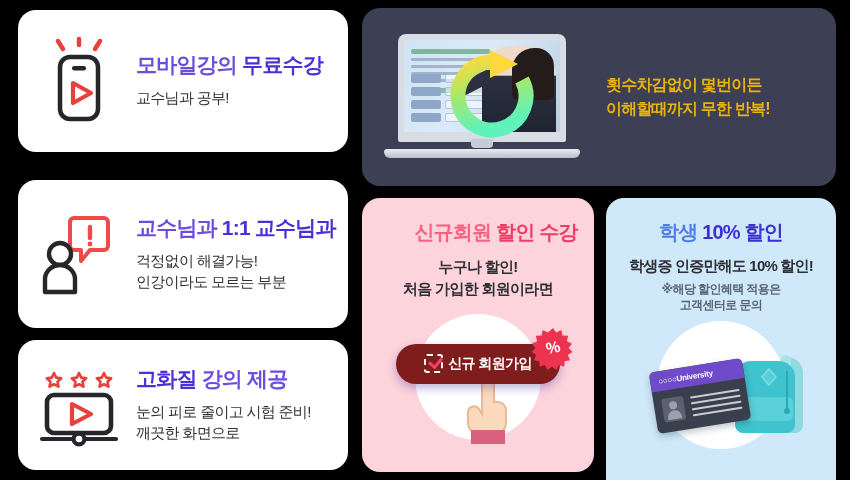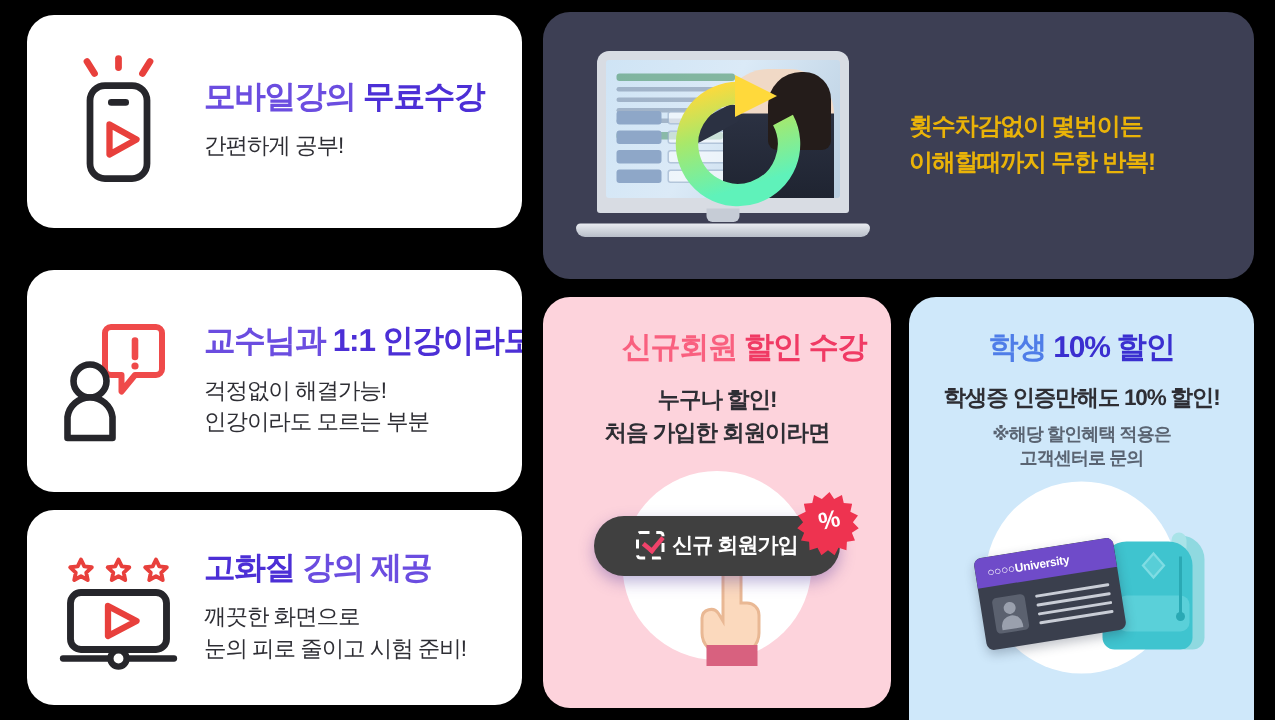--- a/index.html
+++ b/index.html
@@ -294,7 +294,7 @@
         <span class="t-strong">무료수강</span>
       </div>
       <div class="card-body">
-        <div>간편하게 공부!</div>
+        <div>교수님과 공부!</div>
       </div>
     </div>
   </div>

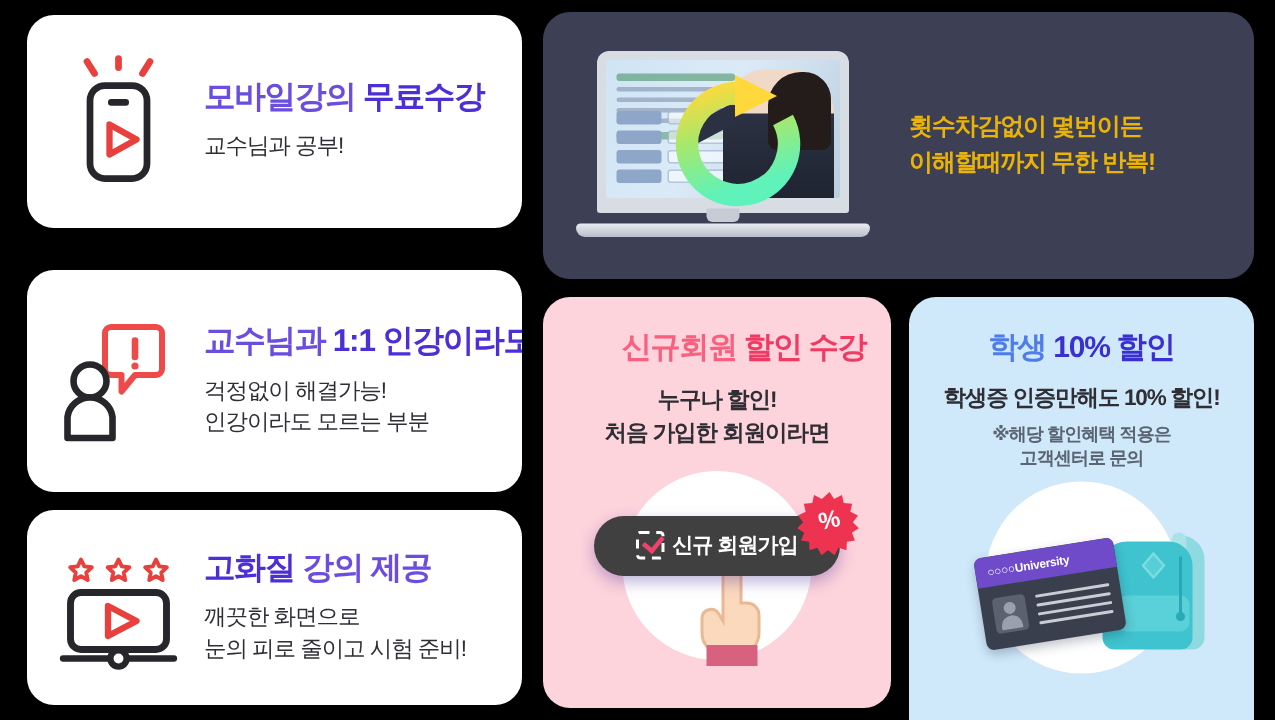--- a/index.html
+++ b/index.html
@@ -312,7 +312,7 @@
     <div class="txt-slot">
       <div class="card-title">
         <span class="t-normal">교수님과</span>
-        <span class="t-strong">1:1 인강이라도</span>
+        <span class="t-strong">1:1 교수님과</span>
       </div>
       <div class="card-body">
         <div>걱정없이 해결가능!</div>

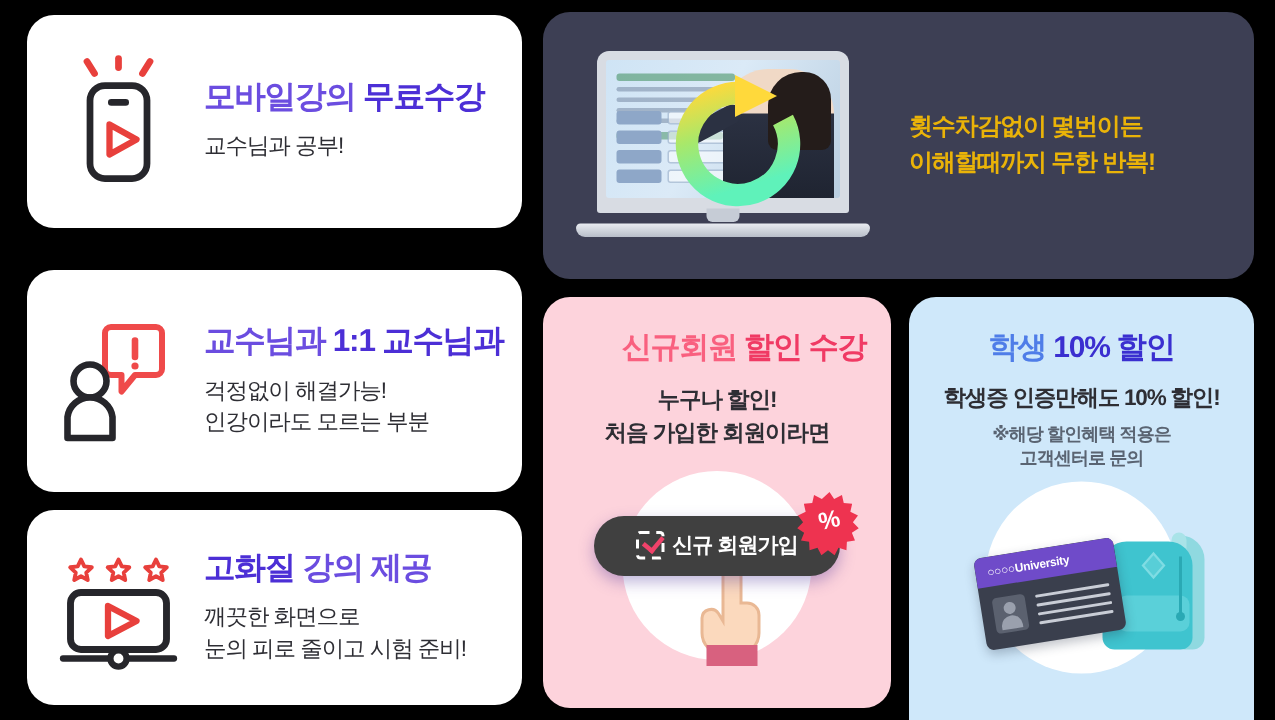--- a/index.html
+++ b/index.html
@@ -182,7 +182,7 @@
   }
   .signup-btn {
     position: absolute; left: 50%; top: 36px; transform: translateX(-50%);
-    width: 164px; height: 40px; border-radius: 20px; background: #404040;
+    width: 164px; height: 40px; border-radius: 20px; background: #7f1d1d;
     display: flex; align-items: center; justify-content: center; gap: 5px;
     box-shadow: 0 4px 10px rgba(70,40,150,.35); border: none; cursor: pointer;
   }

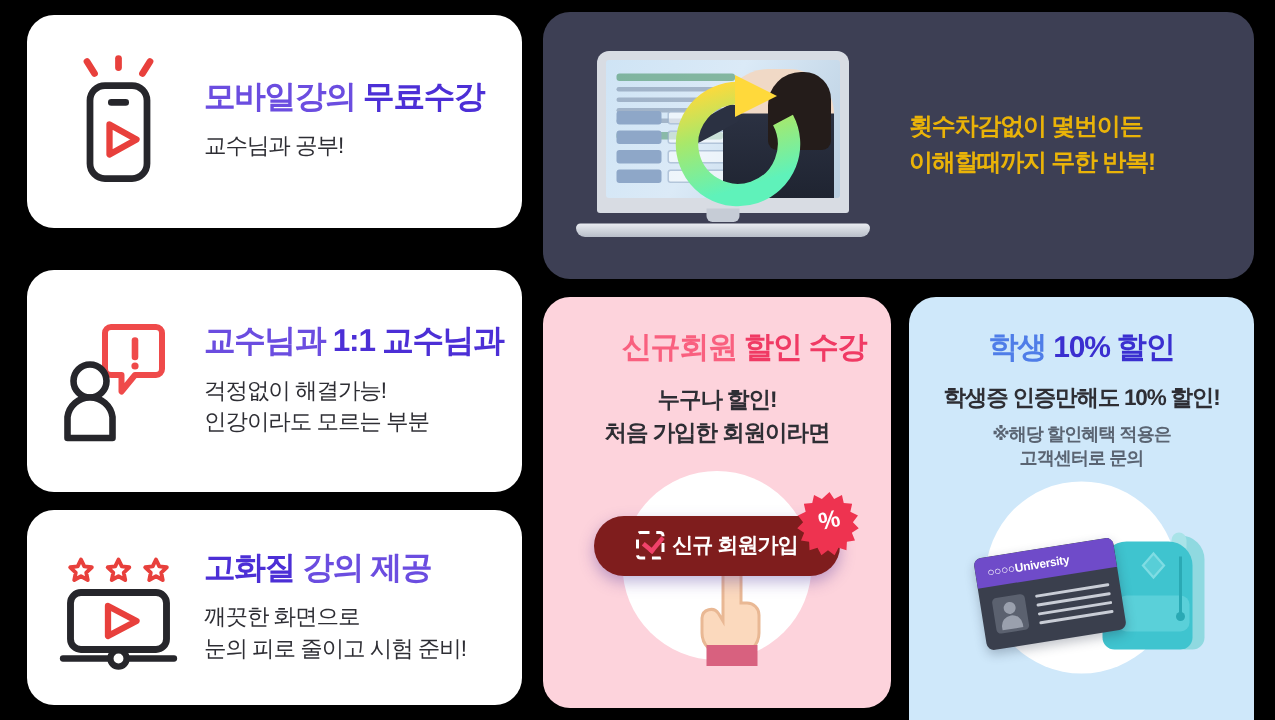--- a/index.html
+++ b/index.html
@@ -341,8 +341,8 @@
         <span class="t-normal">강의 제공</span>
       </div>
       <div class="card-body">
+        <div>눈의 피로 줄이고 시험 준비!</div>
         <div>깨끗한 화면으로</div>
-        <div>눈의 피로 줄이고 시험 준비!</div>
       </div>
     </div>
   </div>

